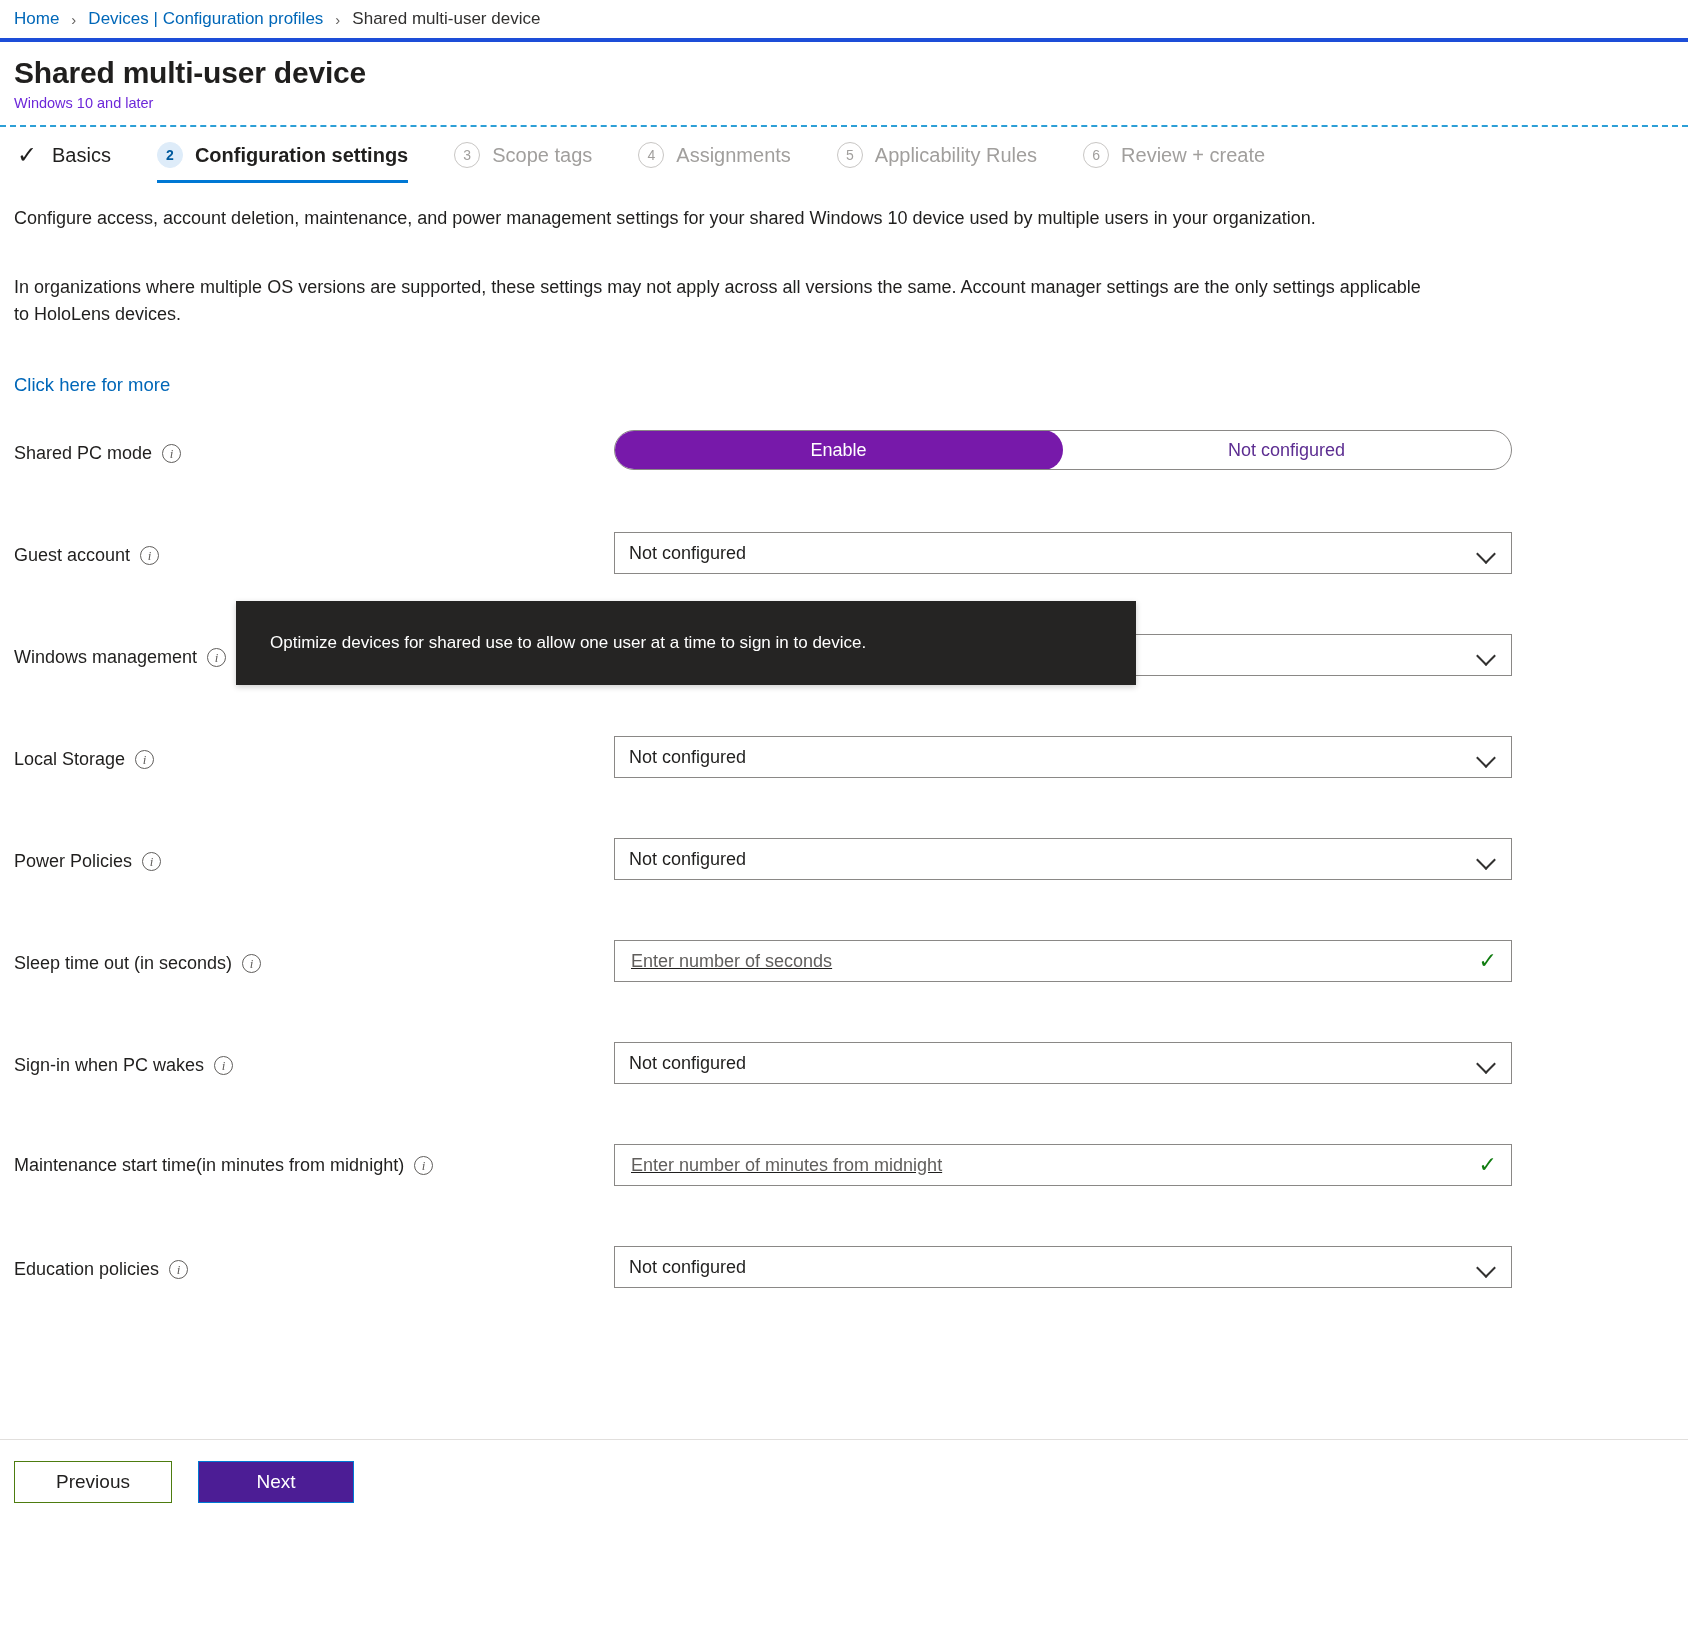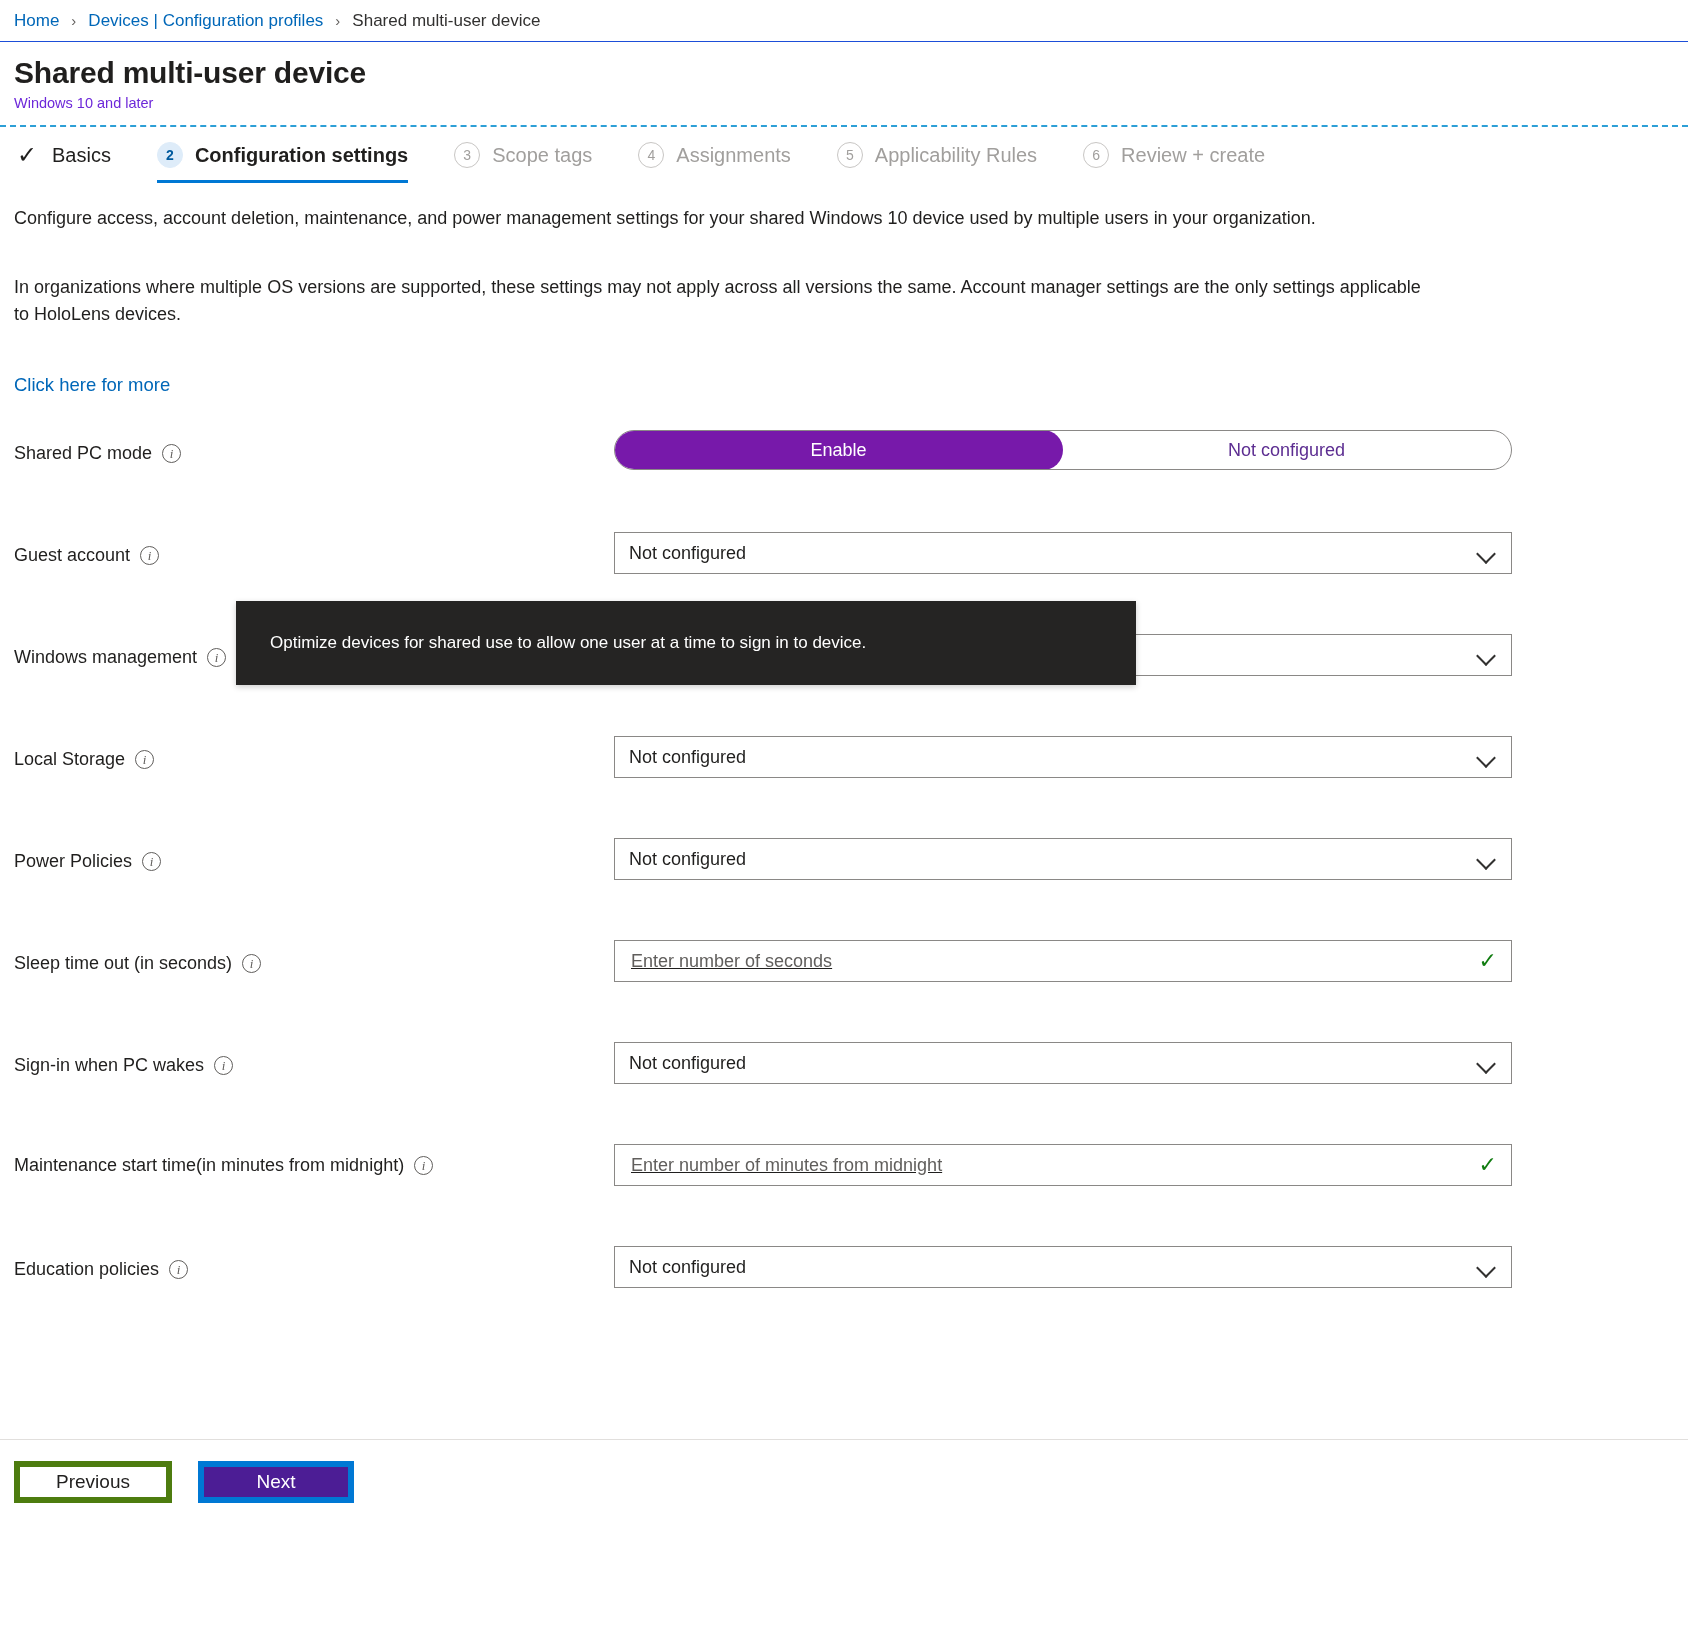--- a/index.html
+++ b/index.html
@@ -19,7 +19,7 @@
     align-items: center;
     padding: 0 0 0 14px;
     font-size: 17px;
-    border-bottom: 1px solid #1d4ed8;
+    border-bottom: 4px solid #1d4ed8;
   }
   .crumb-link { color: #0067b8; cursor: pointer; white-space: nowrap; }
   .crumb-current { color: #323130; white-space: nowrap; }

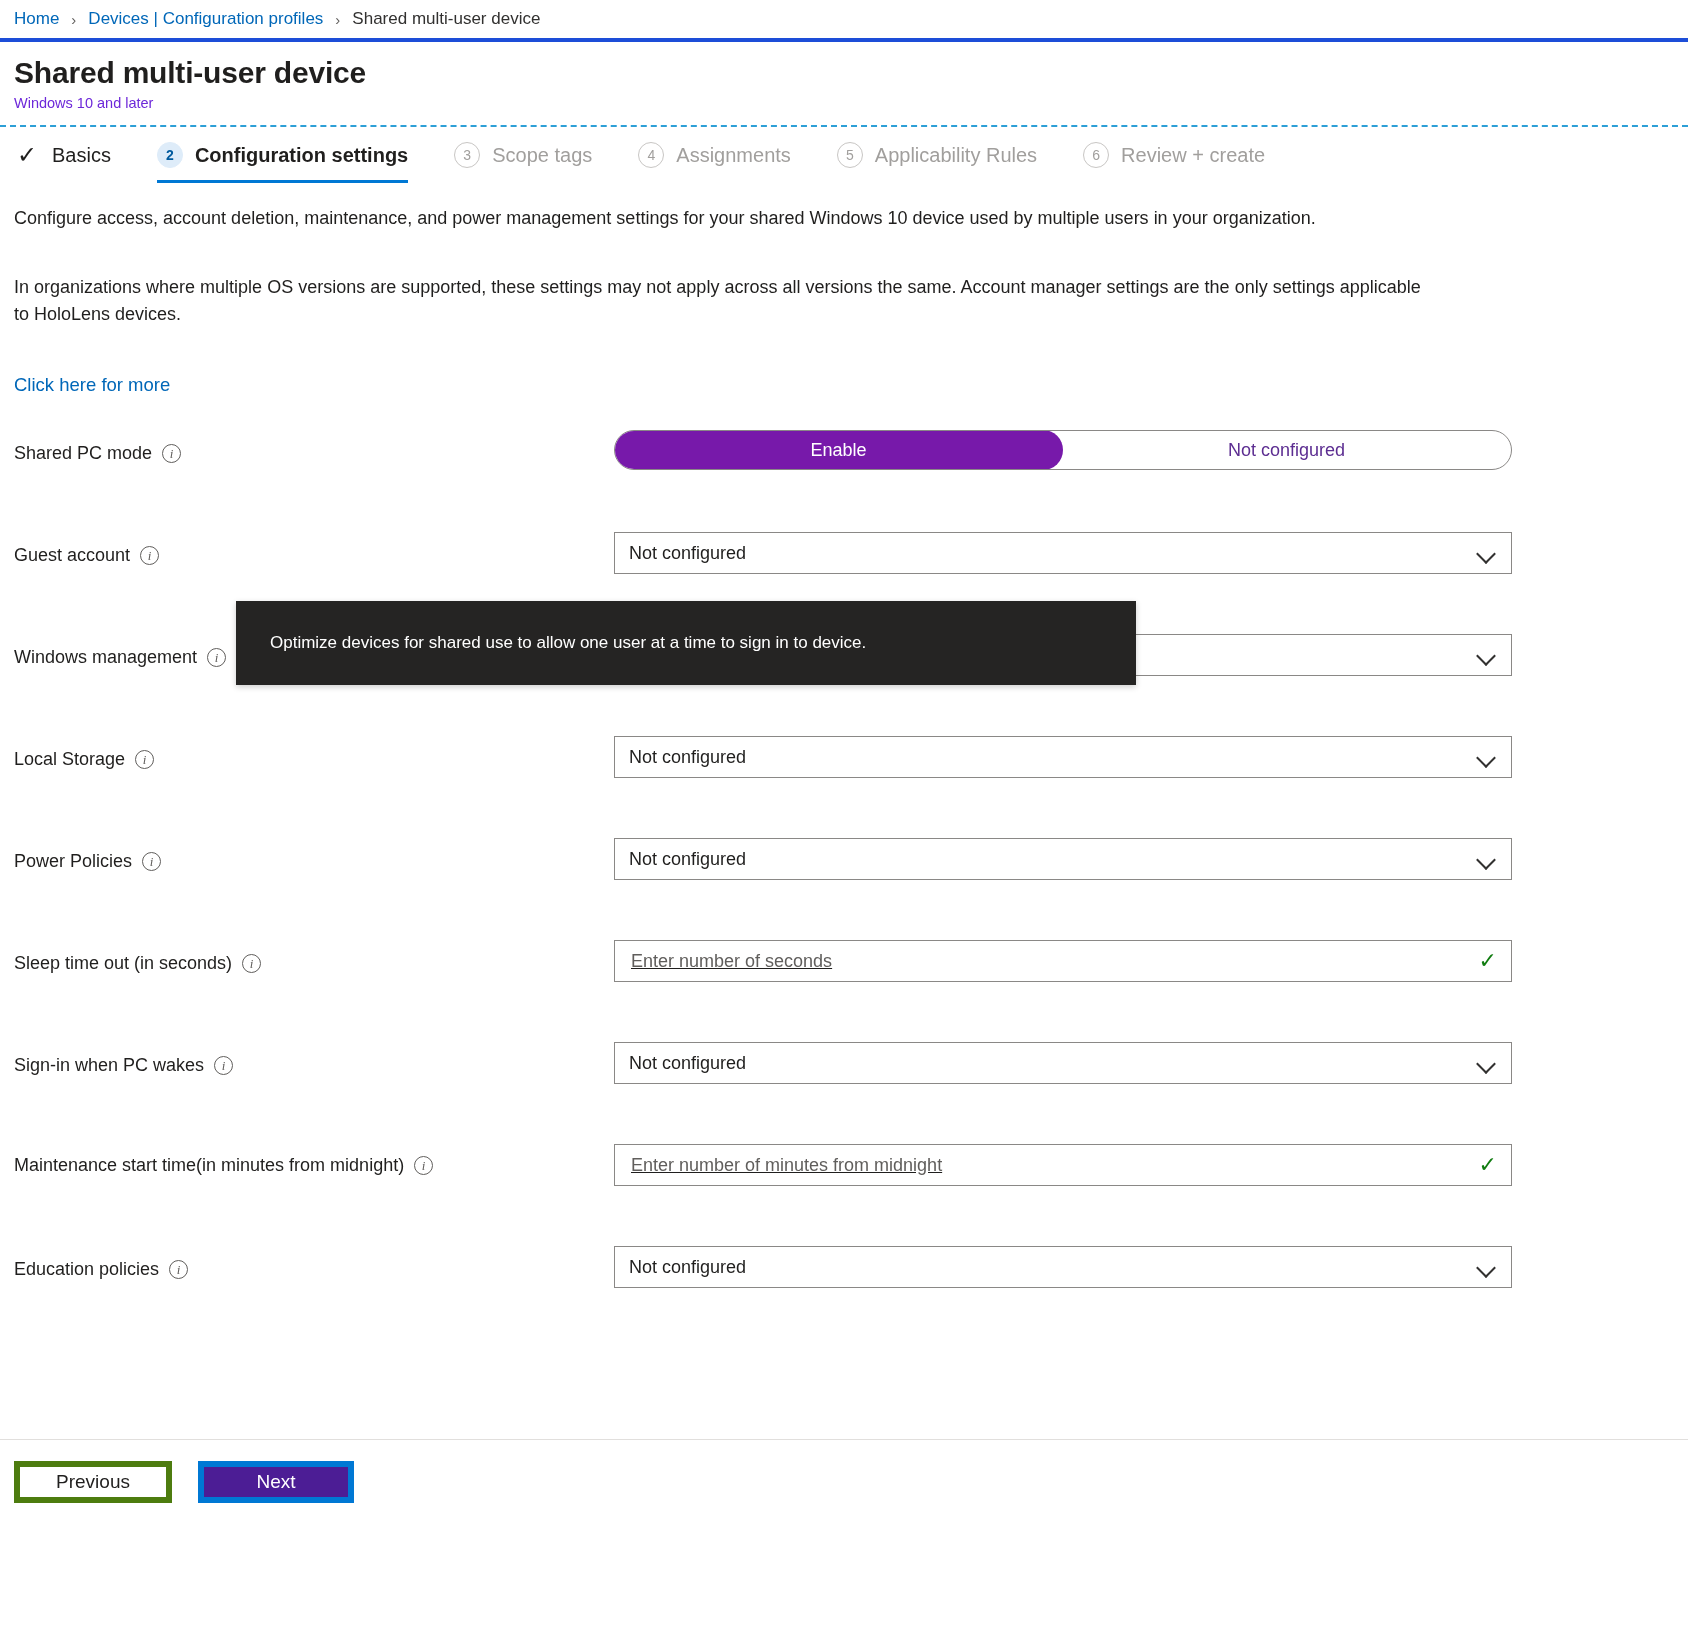--- a/index.html
+++ b/index.html
@@ -274,7 +274,7 @@
     min-width: 158px;
     font-size: 19px;
     font-family: "Liberation Sans", sans-serif;
-    border: 6px solid #4d7c0f;
+    border: 1px solid #4d7c0f;
     background: #ffffff;
     color: #201f1e;
     cursor: pointer;

